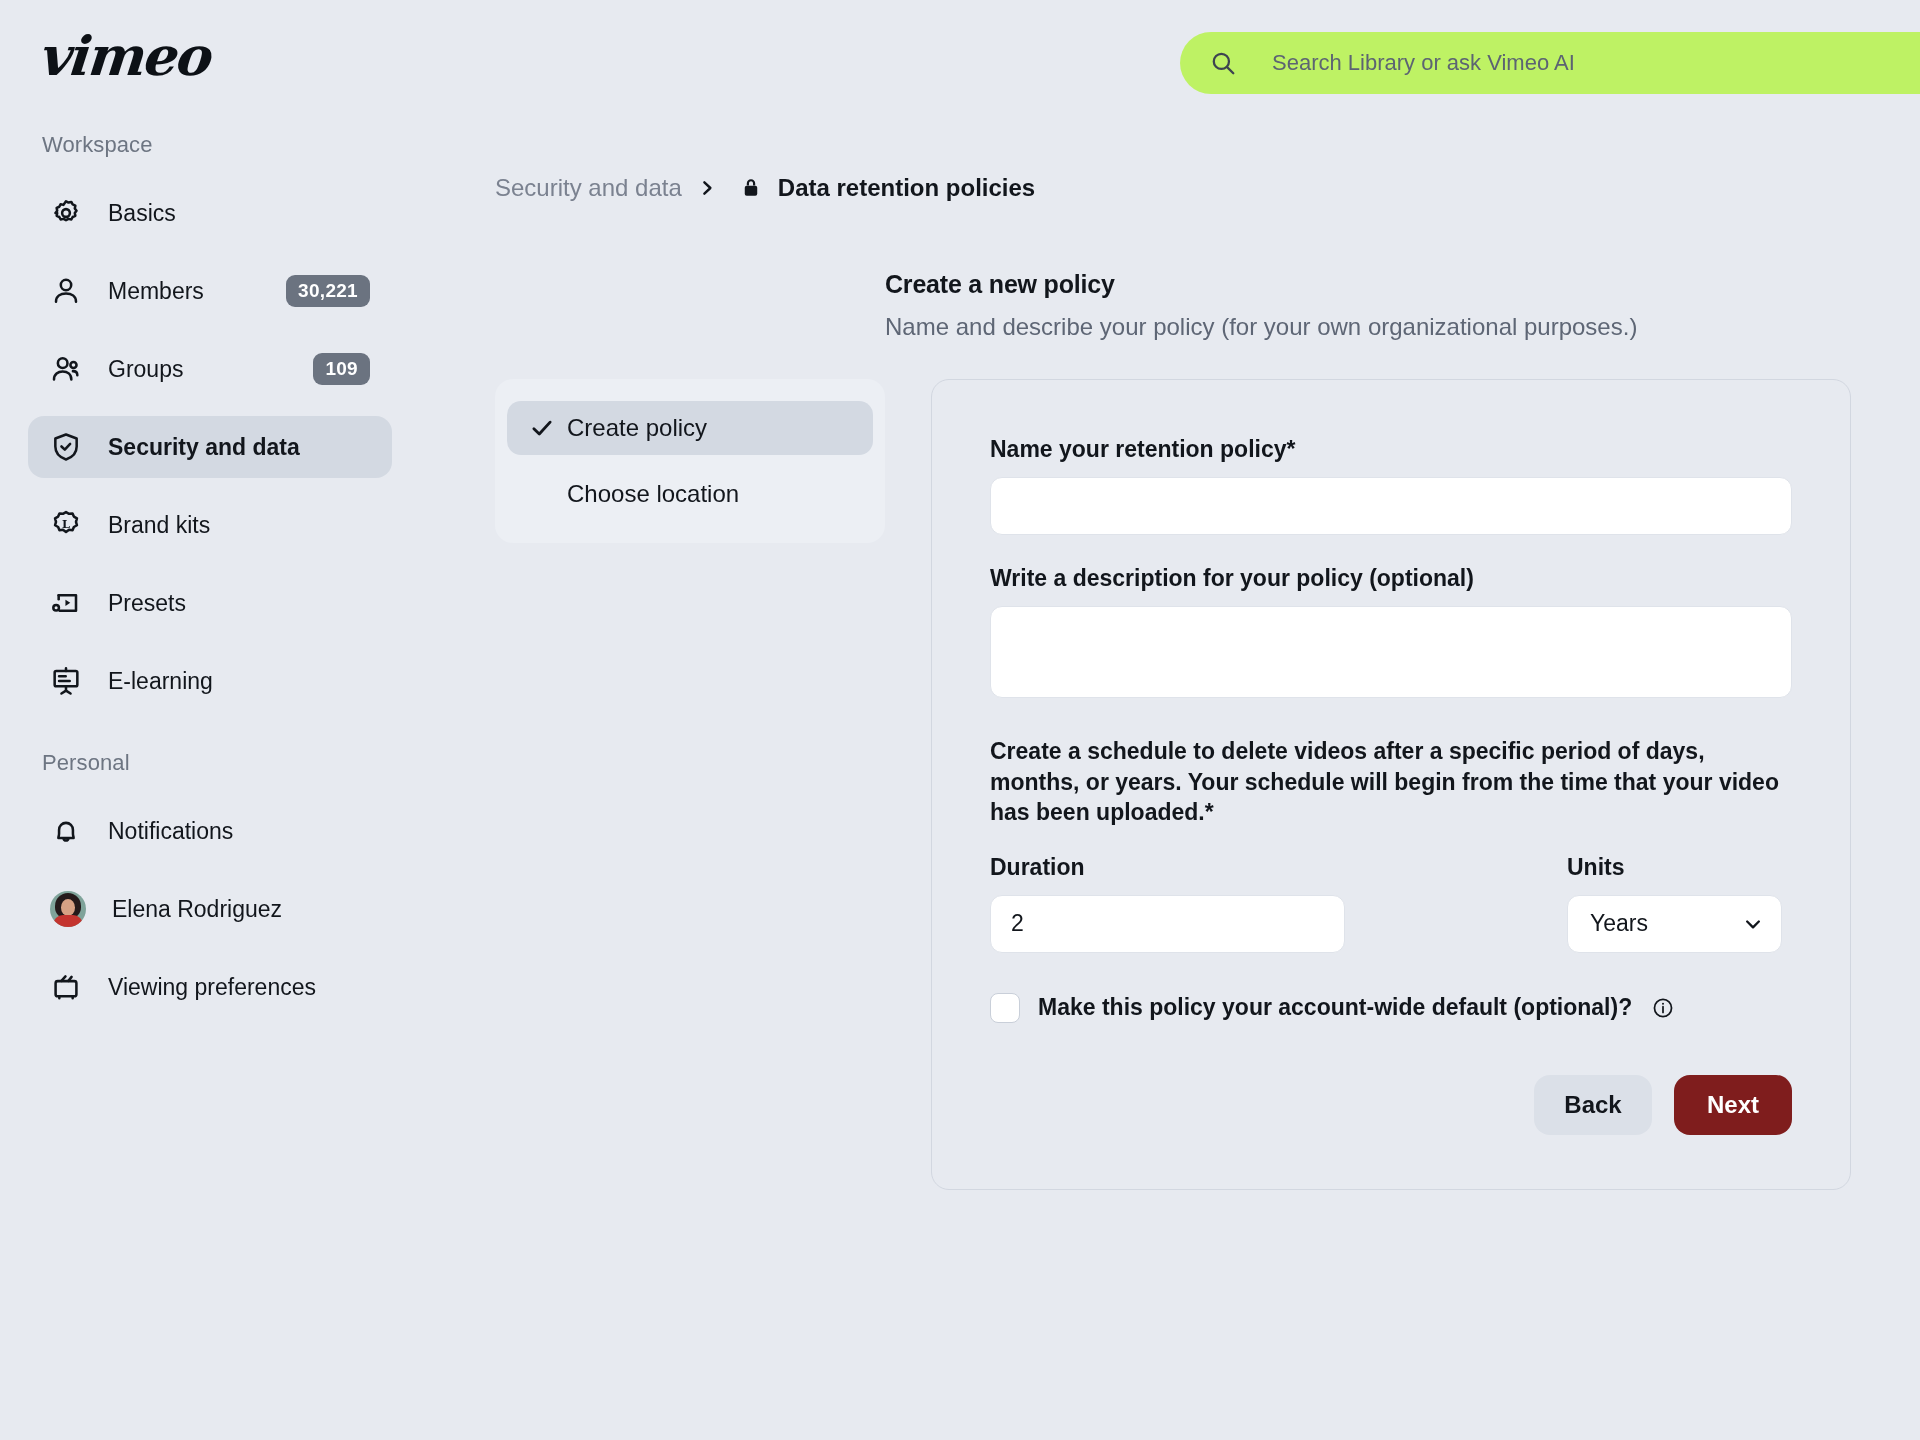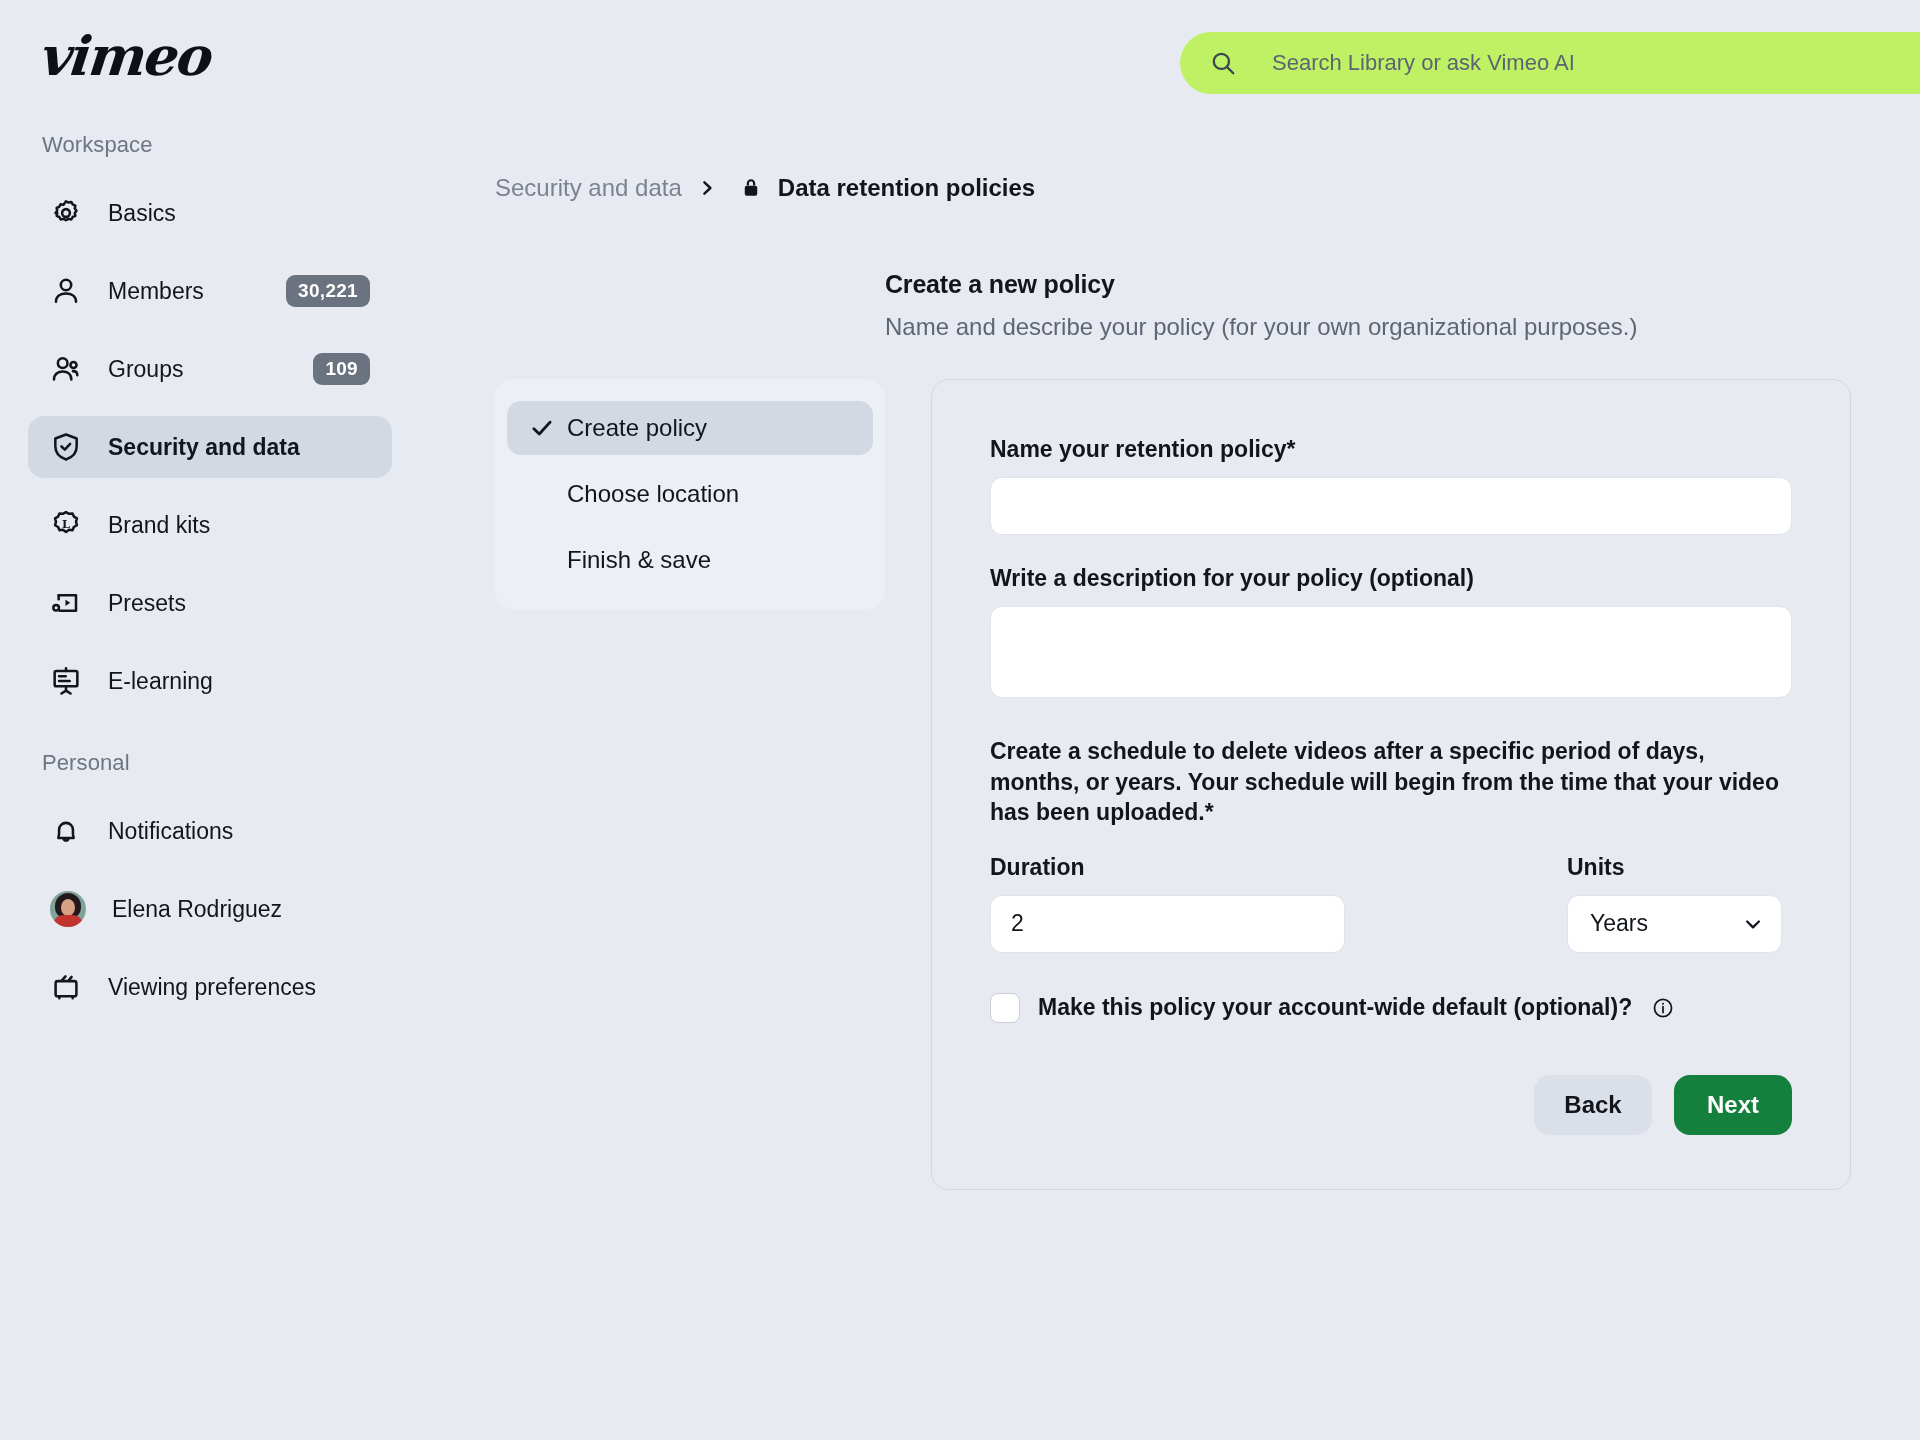--- a/index.html
+++ b/index.html
@@ -334,14 +334,6 @@
             </svg>
           </span>
           <span>Choose location</span>
-        </div>
-        <div class="step">
-          <span class="ck empty">
-            <svg viewBox="0 0 24 24" width="26" height="26" fill="none" stroke="#12161c" stroke-width="2.6">
-              <path d="M4.5 12.6l5 5 10-11"></path>
-            </svg>
-          </span>
-          <span>Finish &amp; save</span>
         </div>
       </div>
 

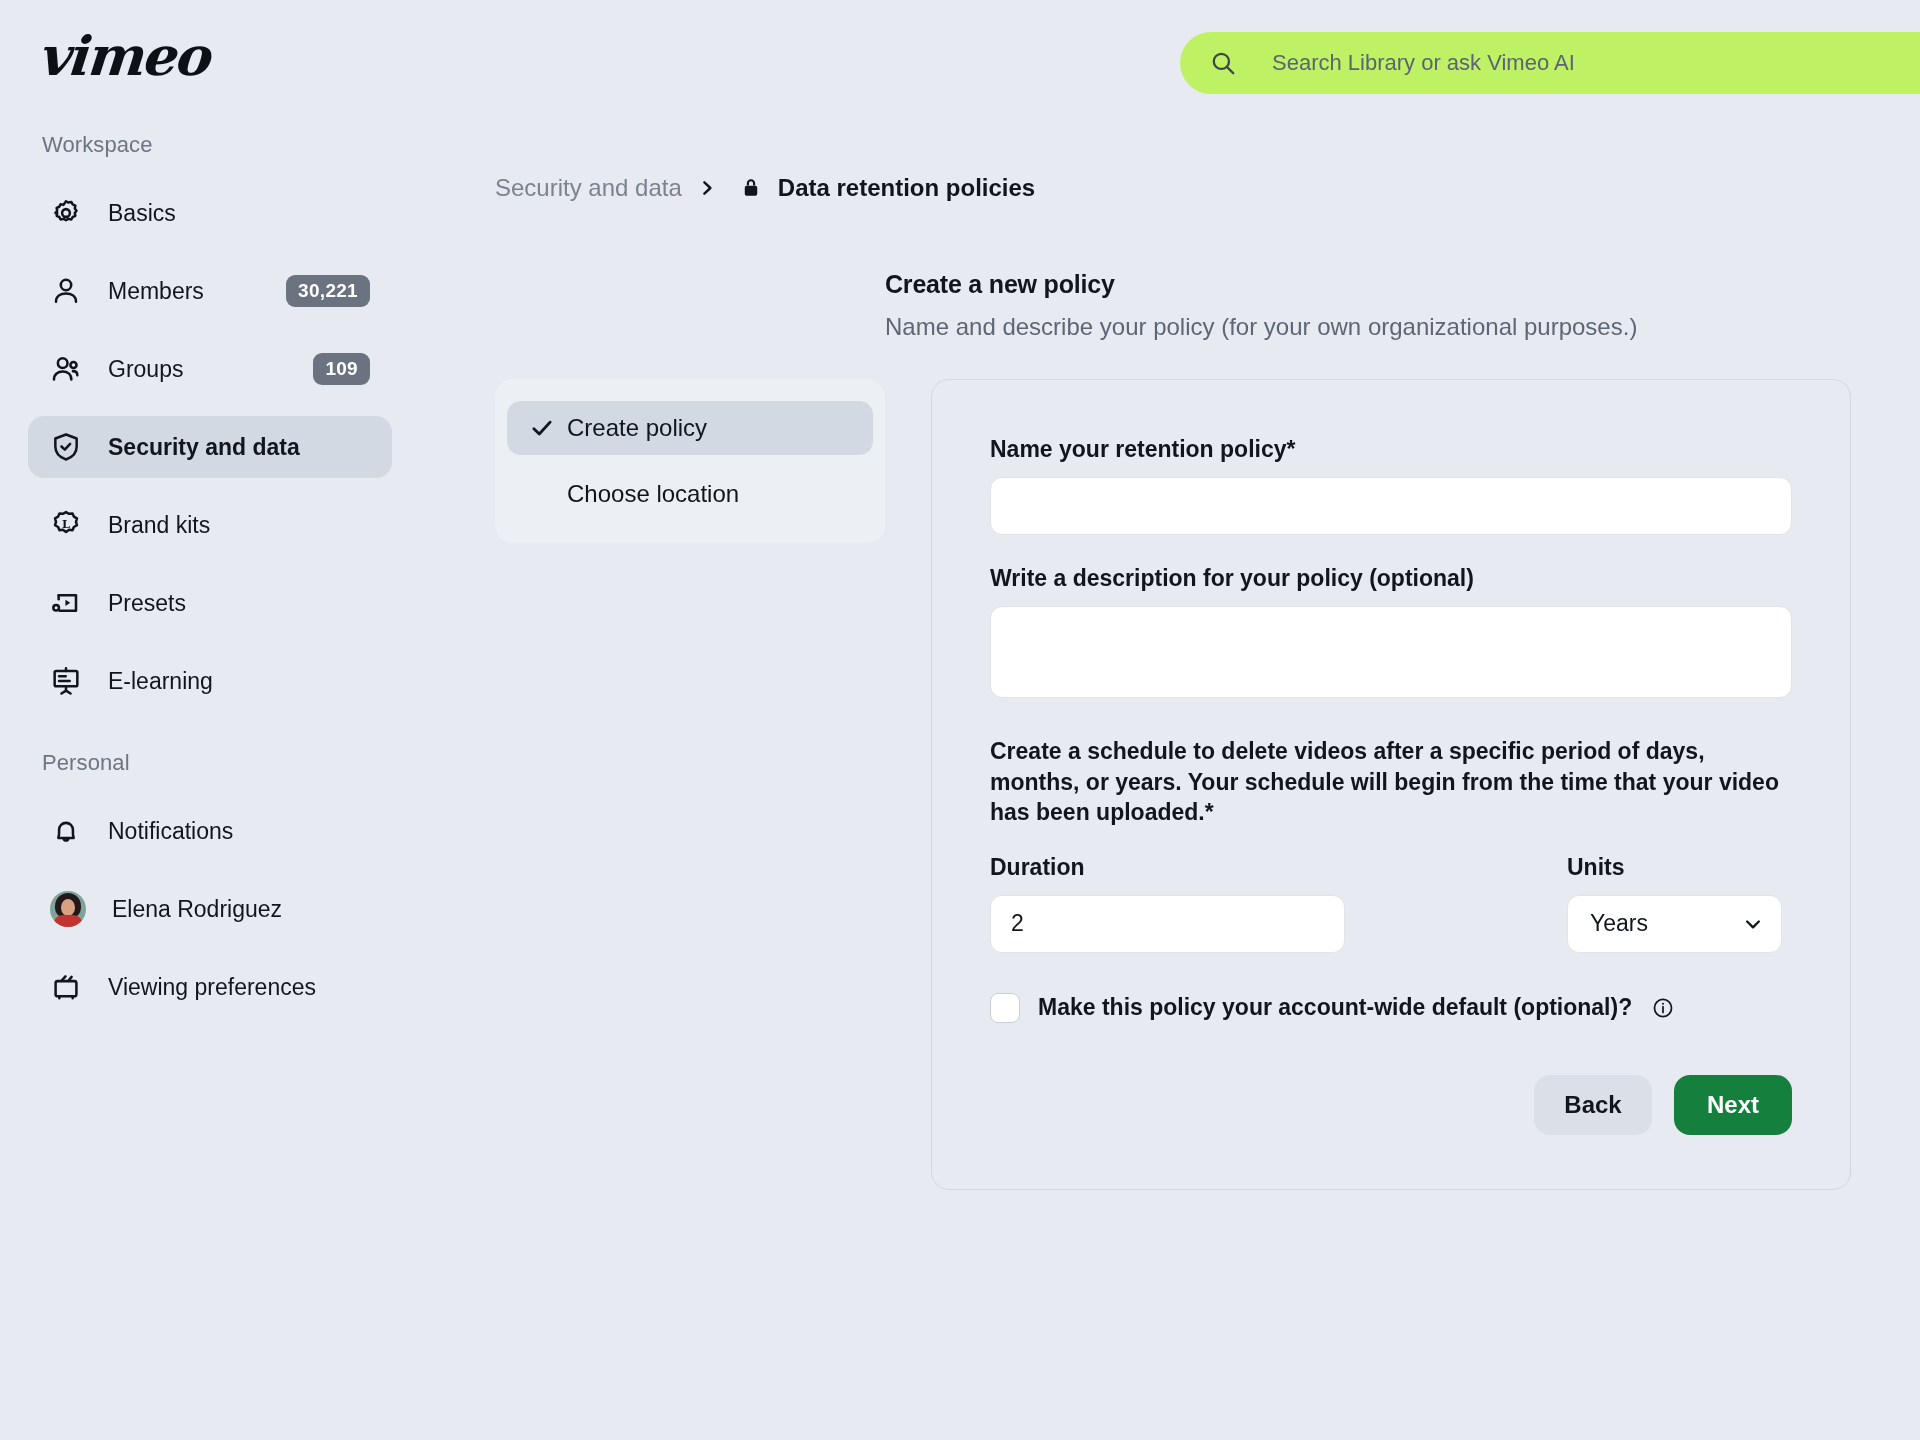--- a/index.html
+++ b/index.html
@@ -156,7 +156,7 @@
     font-size: 24px; font-weight: 700; cursor: pointer;
   }
   .btn-back { background: #dbe0e8; color: #12161c; }
-  .btn-next { background: #15803d; color: #ffffff; }
+  .btn-next { background: #7f1d1d; color: #ffffff; }
 </style>
 </head>
 <body>

